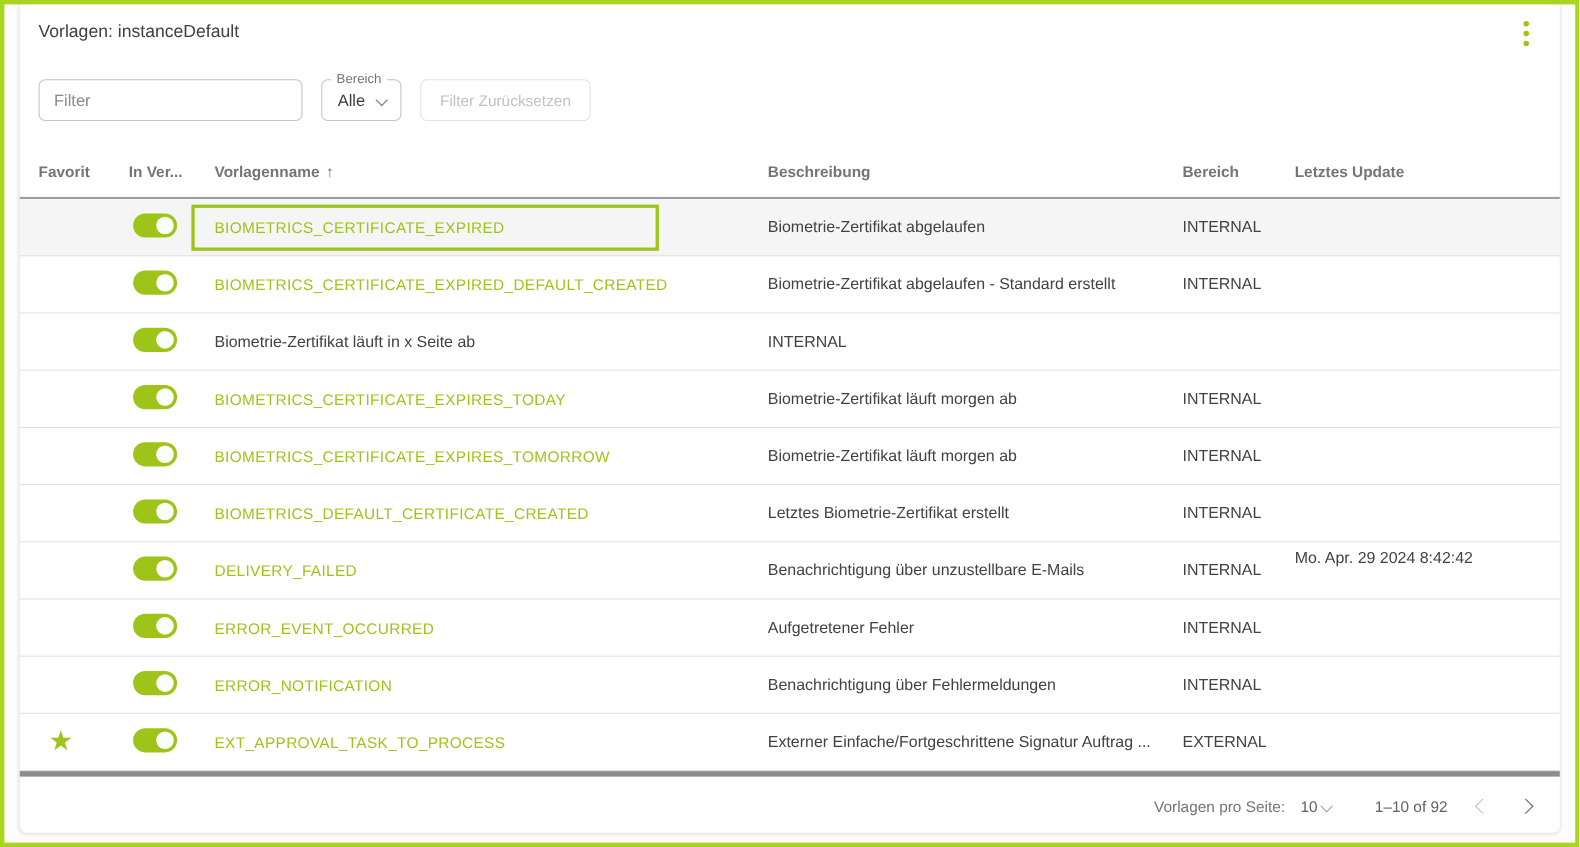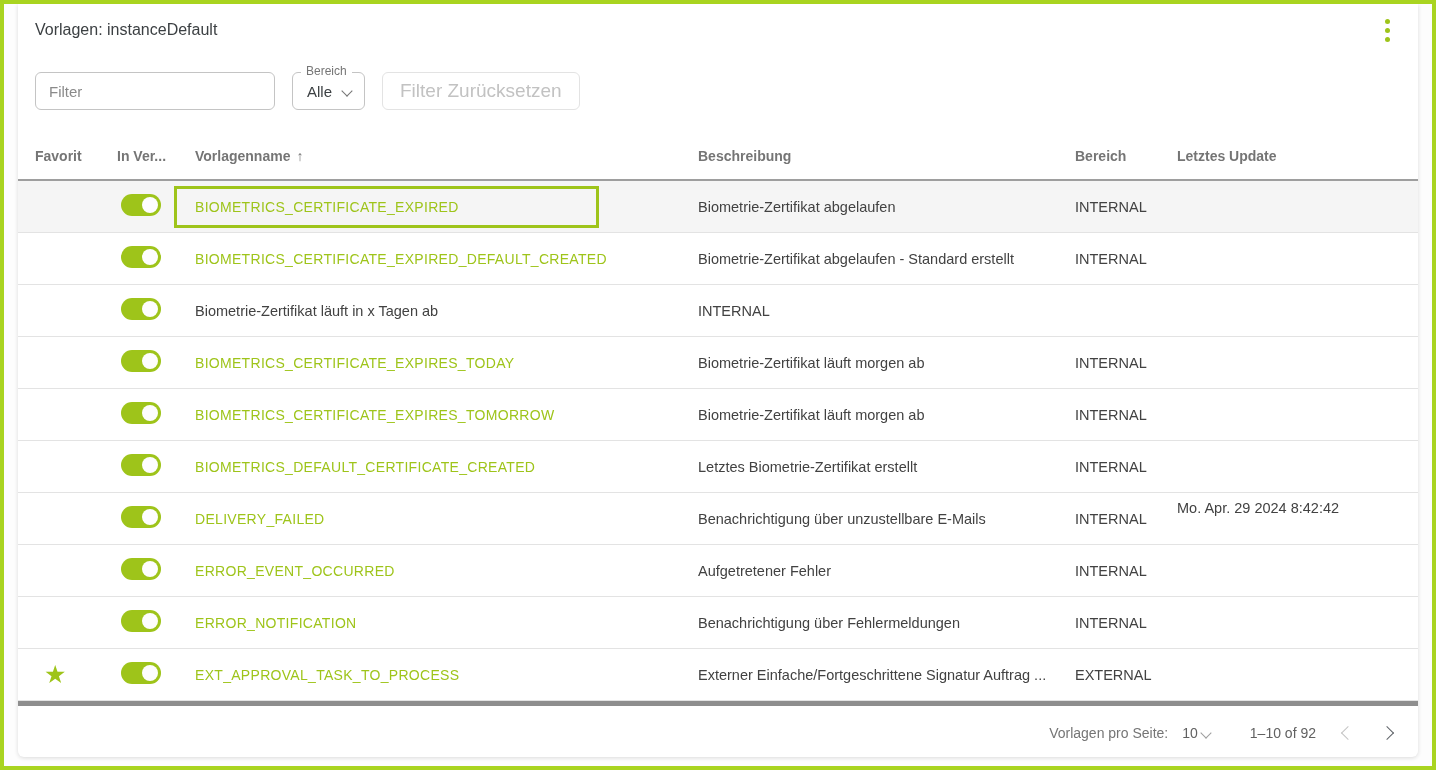--- a/index.html
+++ b/index.html
@@ -38,7 +38,7 @@
   }
   .reset-btn {
     height:38px; padding:0 17px; border:1px solid #e3e3e3; border-radius:6px; background:#fff;
-    font-size:19px; color:#c2c2c2; font-family:"Liberation Sans", sans-serif; cursor:default;
+    font-size:14px; color:#c2c2c2; font-family:"Liberation Sans", sans-serif; cursor:default;
   }
 
   

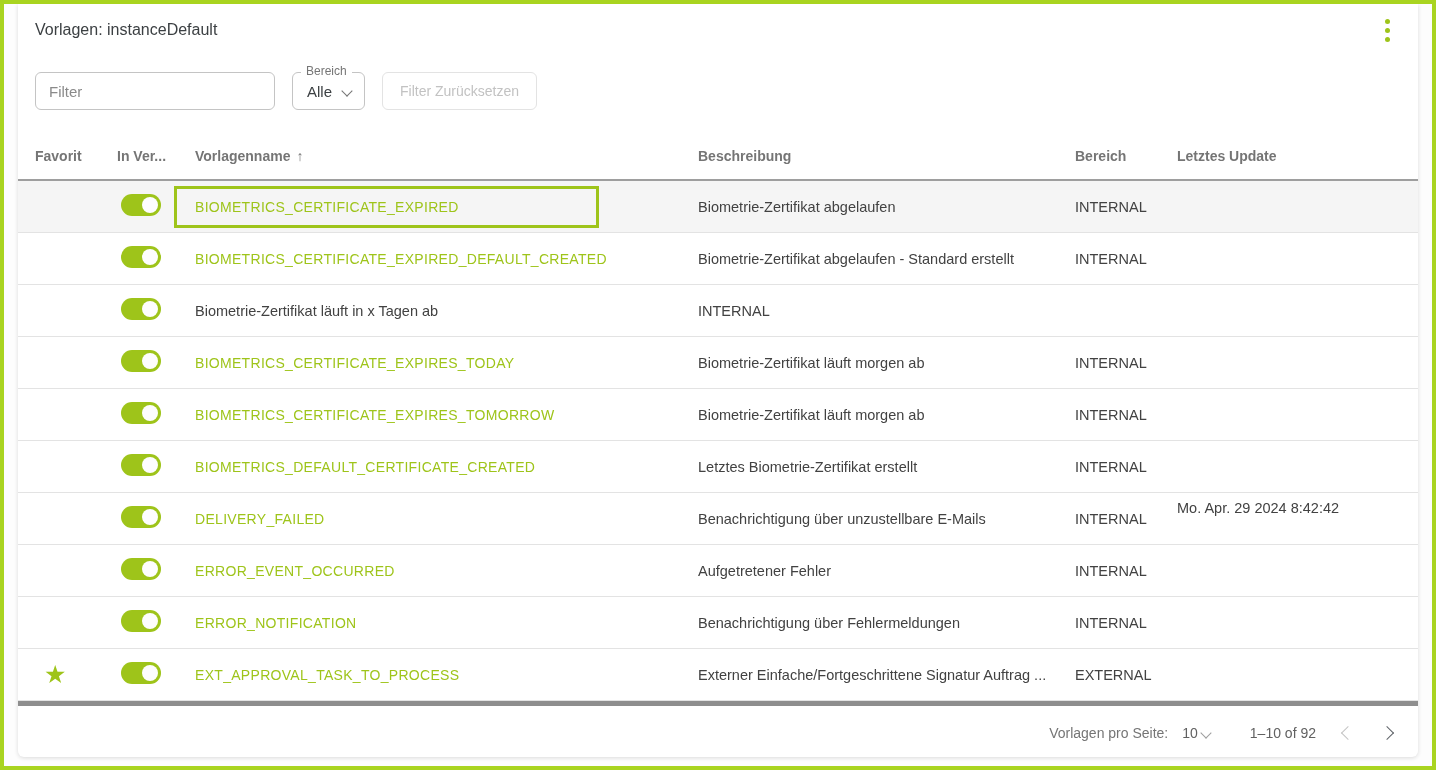--- a/index.html
+++ b/index.html
@@ -158,7 +158,7 @@
     <div class="cell">
       <button class="toggle"></button>
     </div>
-    <div class="cell">Biometrie-Zertifikat läuft in x Tagen ab</div>
+    <div class="cell">Biometrie-Zertifikat läuft in x Seite ab</div>
     <div class="cell">INTERNAL</div>
     <div class="cell-update"></div>
   </div>

